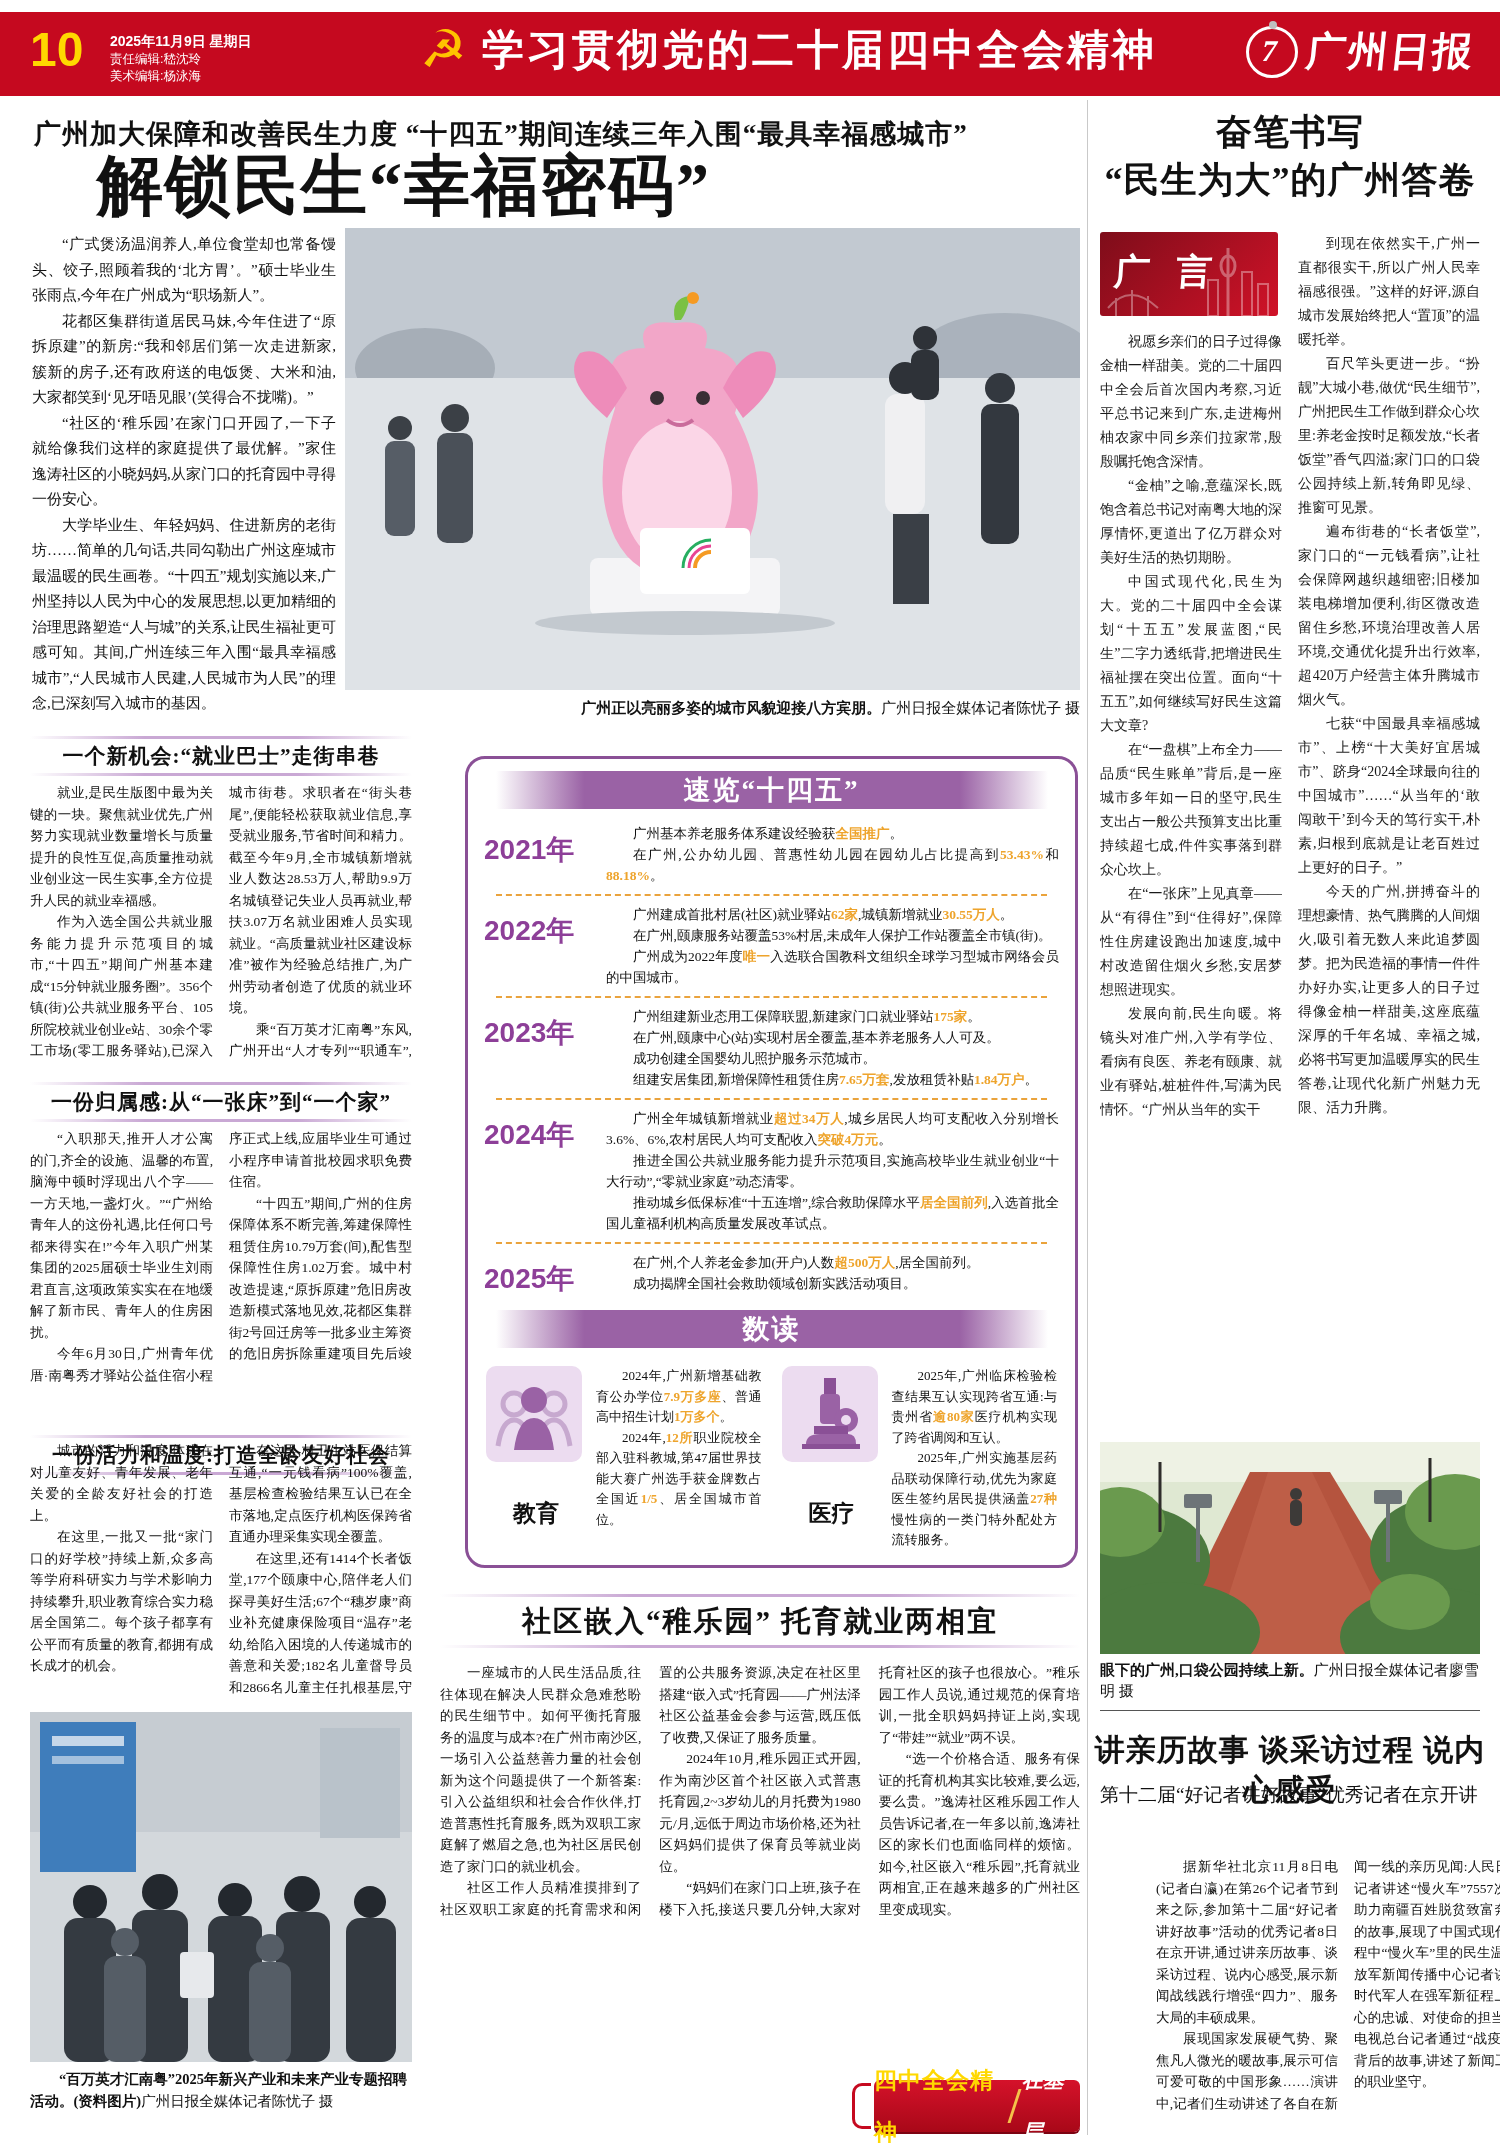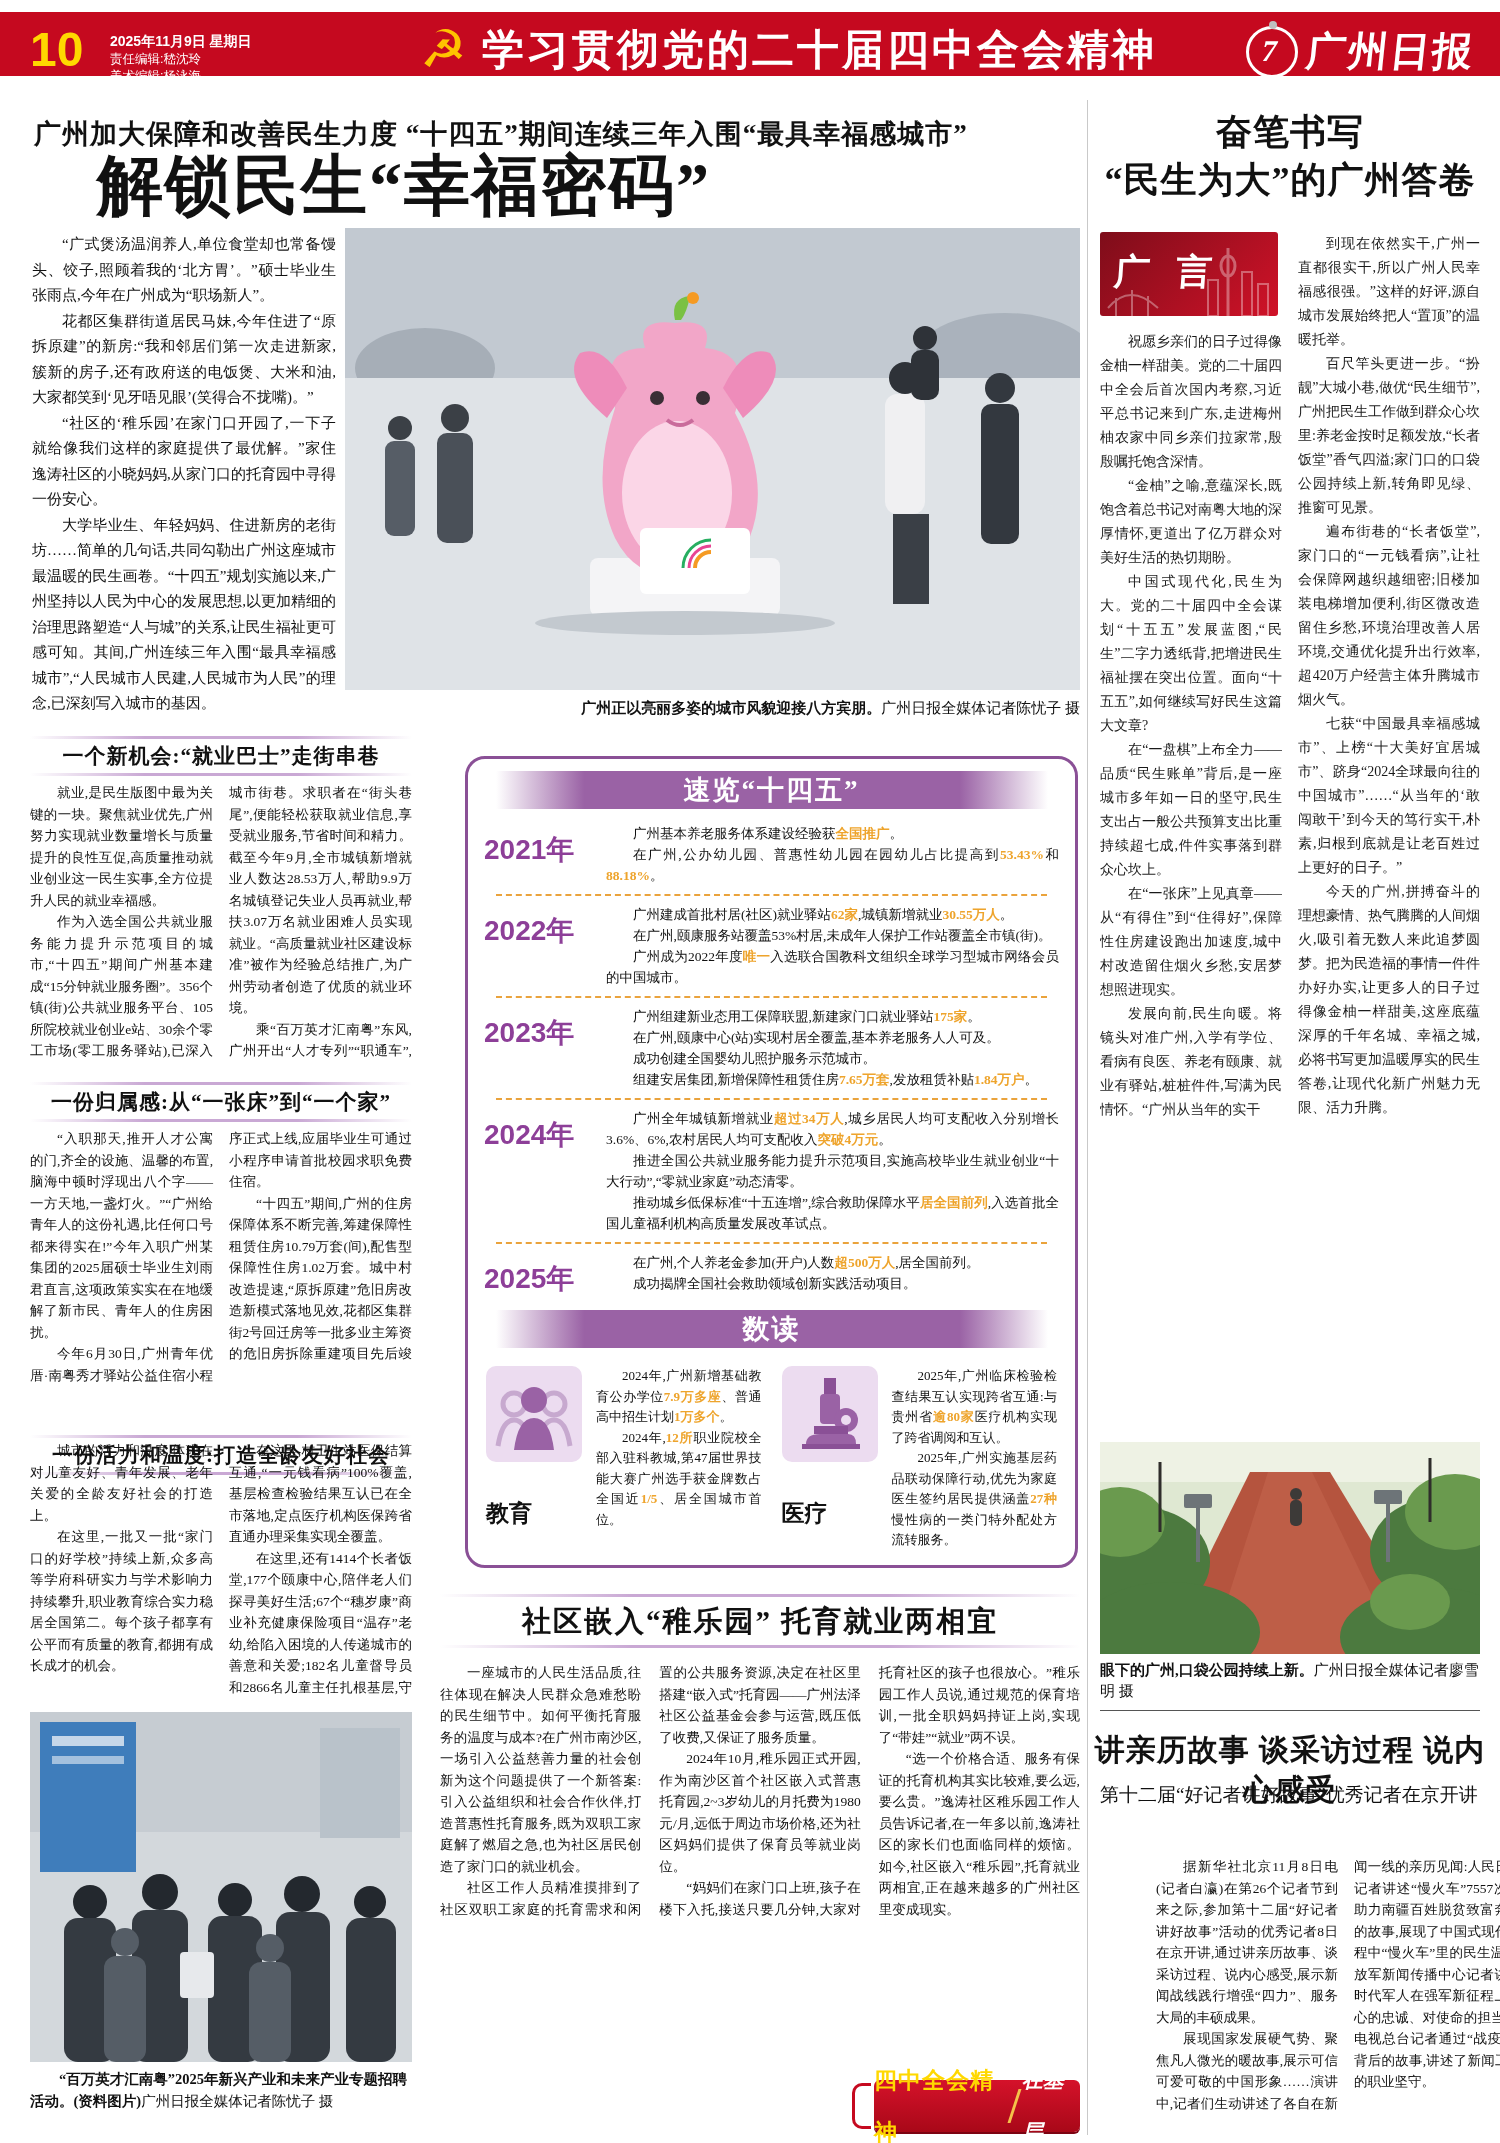--- a/index.html
+++ b/index.html
@@ -7,7 +7,7 @@
         font-family:"Liberation Serif","DejaVu Serif",serif;color:#111;}
   .abs{position:absolute;}
   
-  .hdr{position:absolute;top:12px;left:0;width:1500px;height:64px;background:#c5091f;}
+  .hdr{position:absolute;top:12px;left:0;width:1500px;height:84px;background:#c5091f;}
   .pagenum{position:absolute;left:30px;top:14px;font:900 48px/48px "Liberation Sans",sans-serif;color:#ffd800;}
   .dateblock{position:absolute;left:110px;top:20px;color:#fff;}
   .dateblock .dt{font:bold 14px/19px "Liberation Sans",sans-serif;}

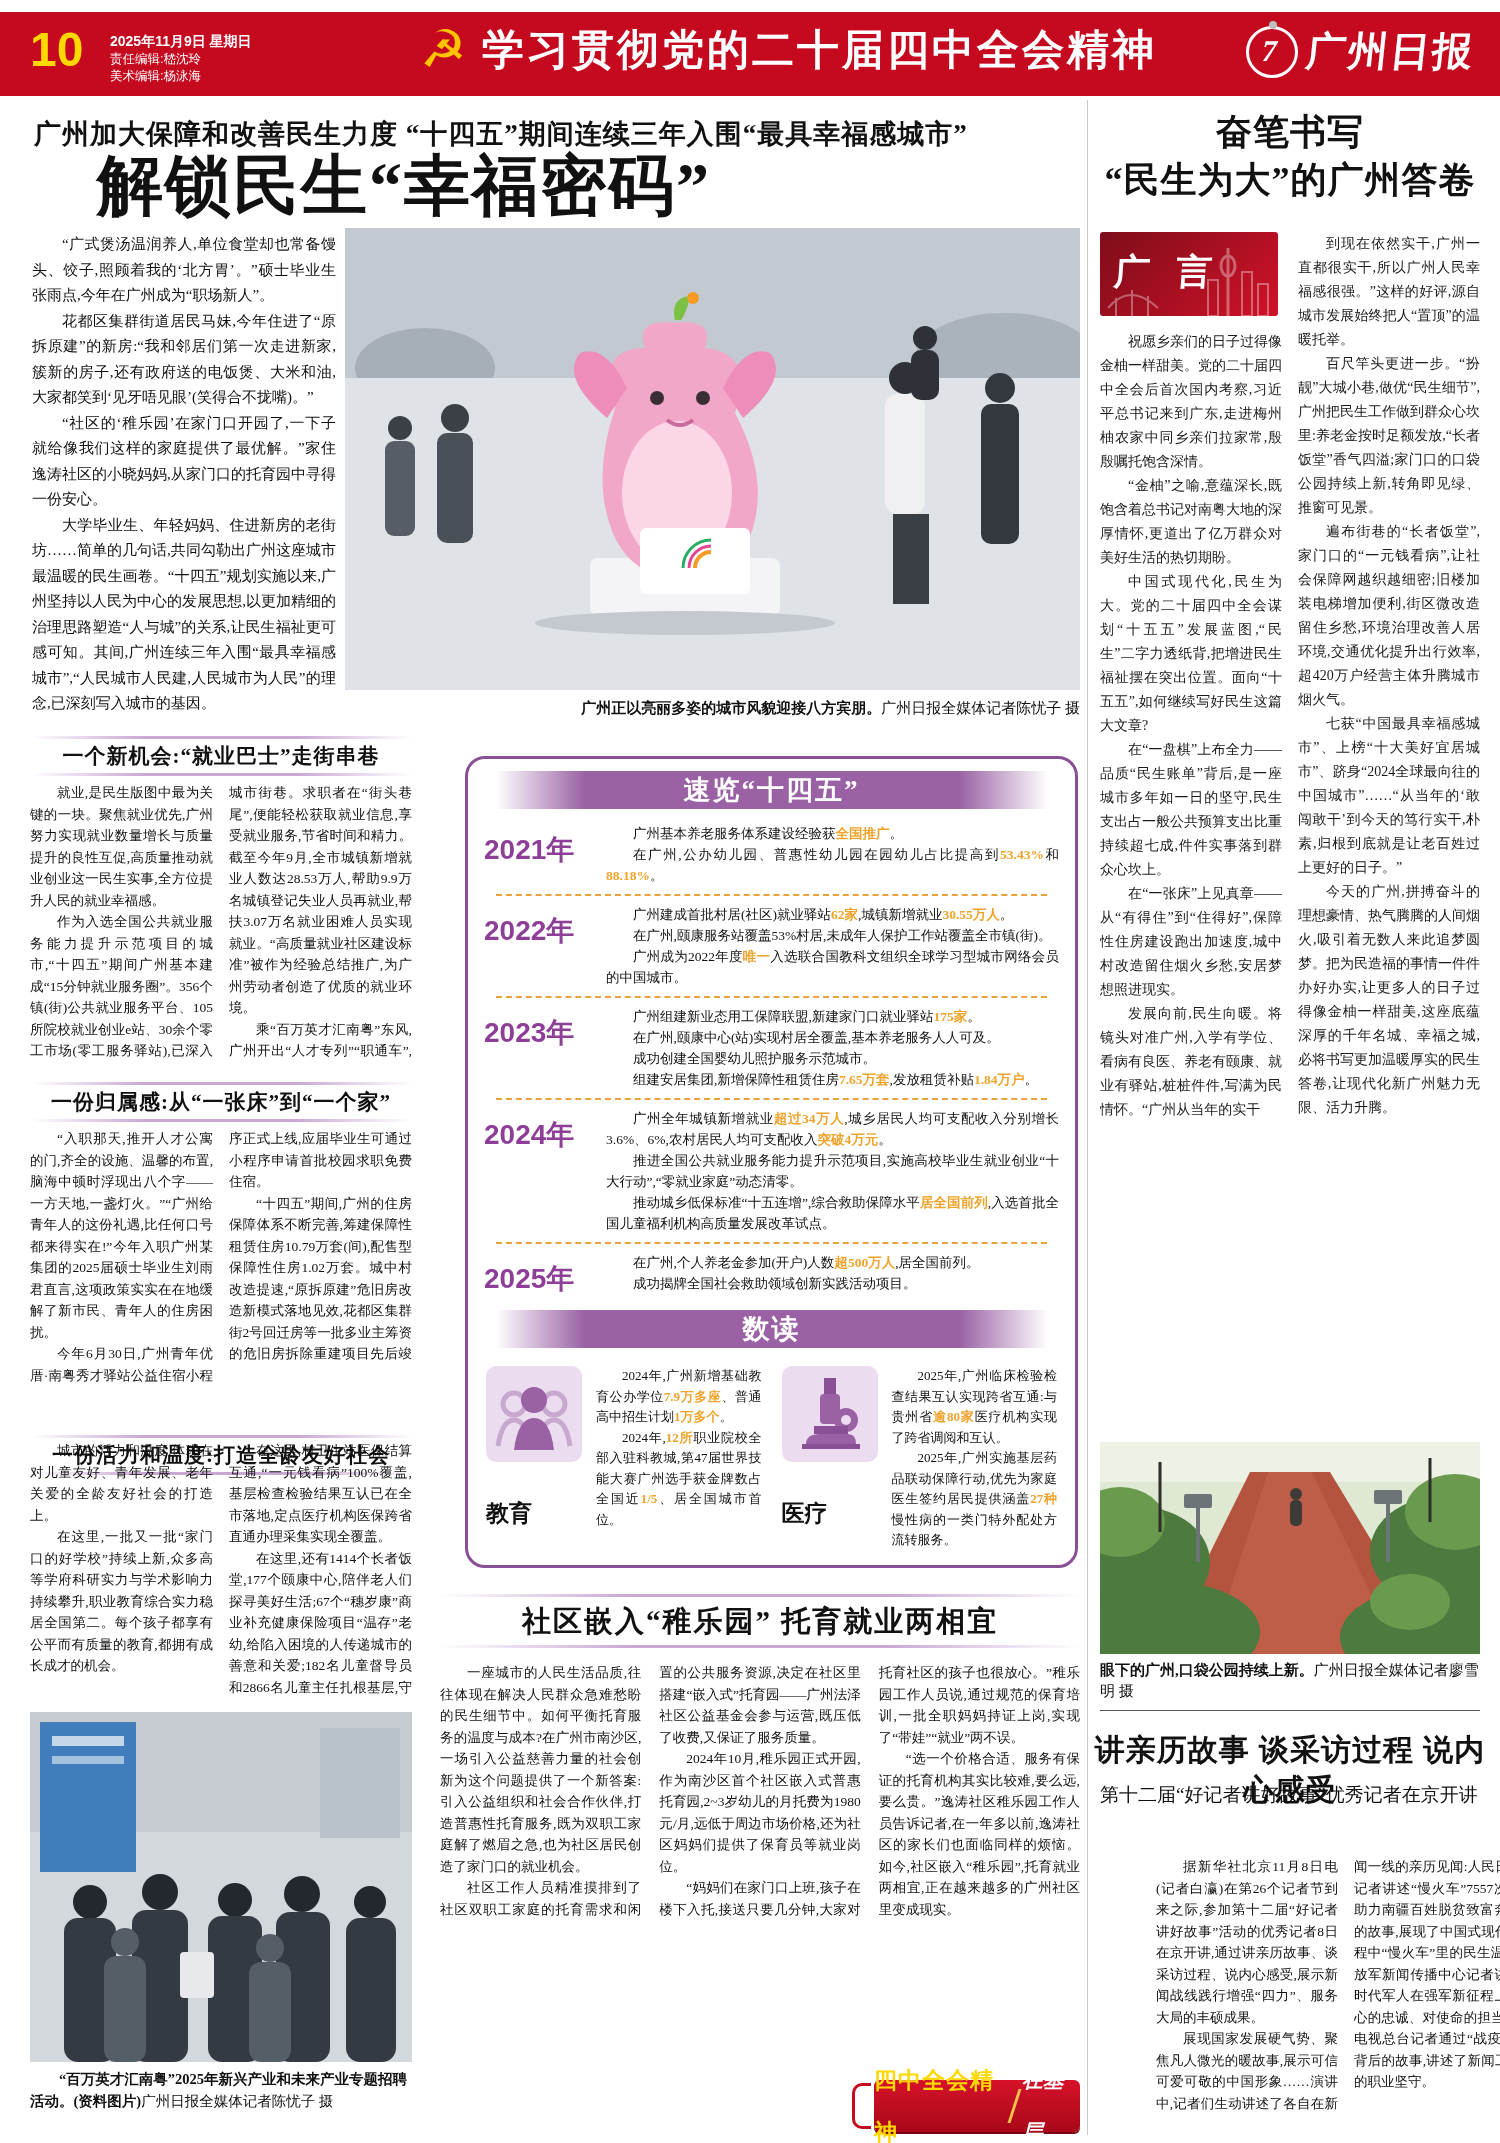--- a/index.html
+++ b/index.html
@@ -53,7 +53,7 @@
   .tsep{border-top:2px dashed #eaa33c;margin:2px 12px;}
   .stats{display:flex;gap:20px;padding:10px 2px 0;}
   .stat{flex:1;display:flex;gap:10px;}
-  .sicol{width:100px;flex:0 0 100px;text-align:left;}
+  .sicol{width:100px;flex:0 0 100px;text-align:center;}
   .sicon{width:96px;height:96px;background:#ecdcf0;border-radius:10px;display:flex;align-items:center;justify-content:center;}
   .slabel{font:bold 23px/28px "Liberation Serif",serif;margin-top:38px;}
   .stext{flex:1;font:13px/20.5px "Liberation Serif",serif;text-align:justify;}

